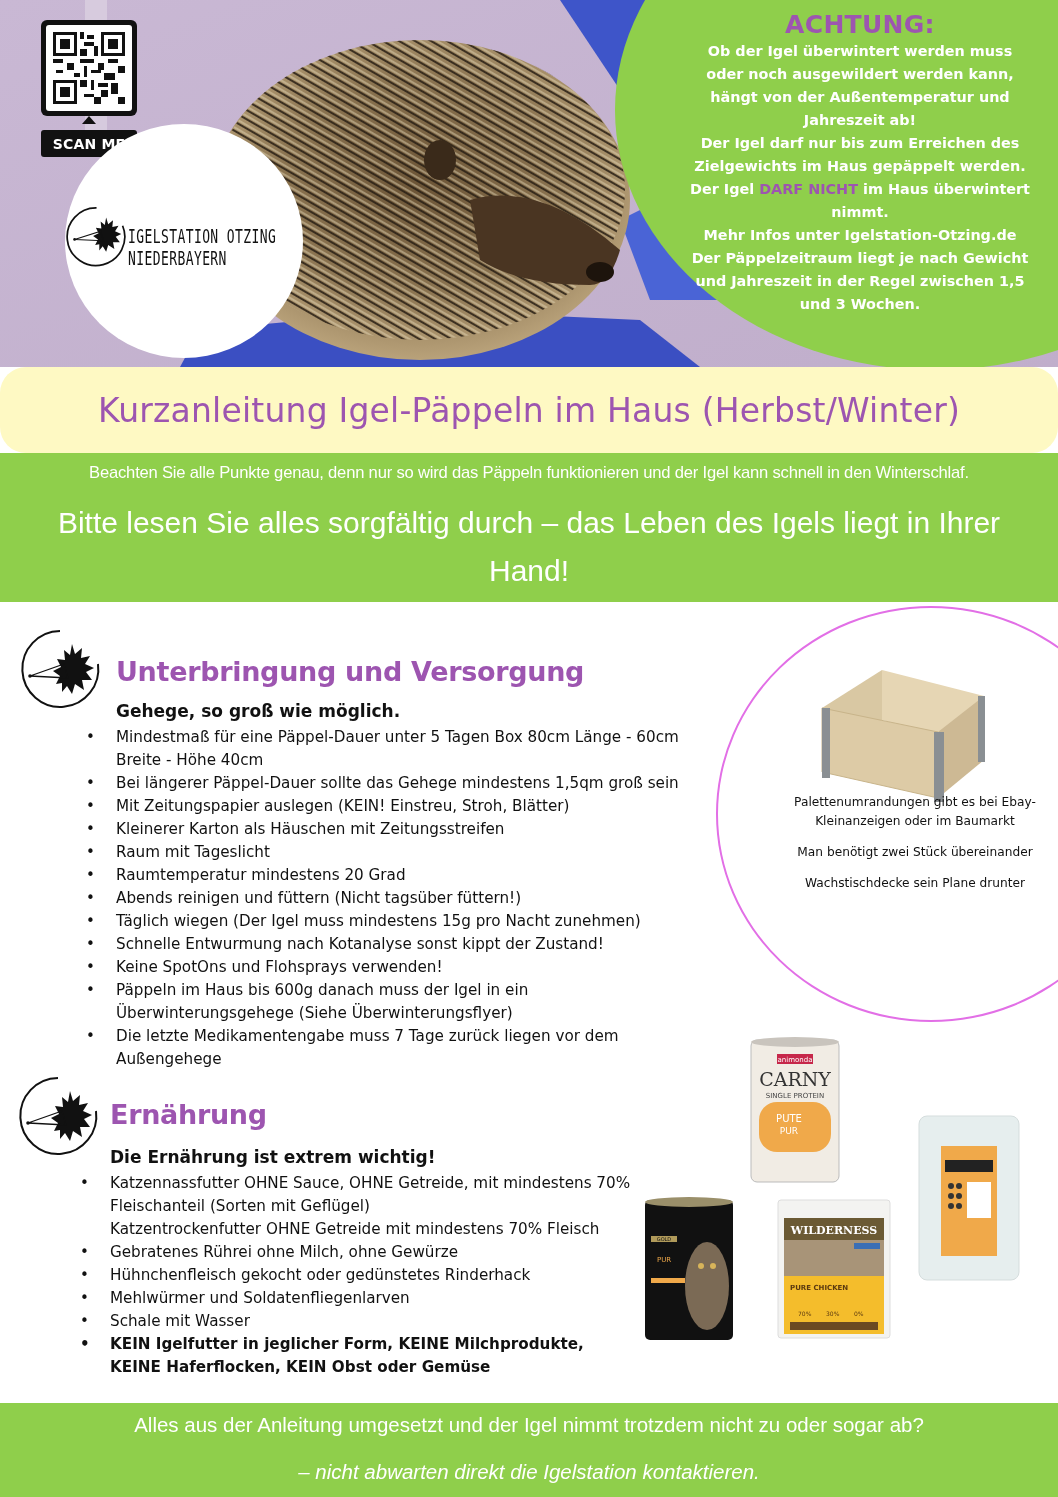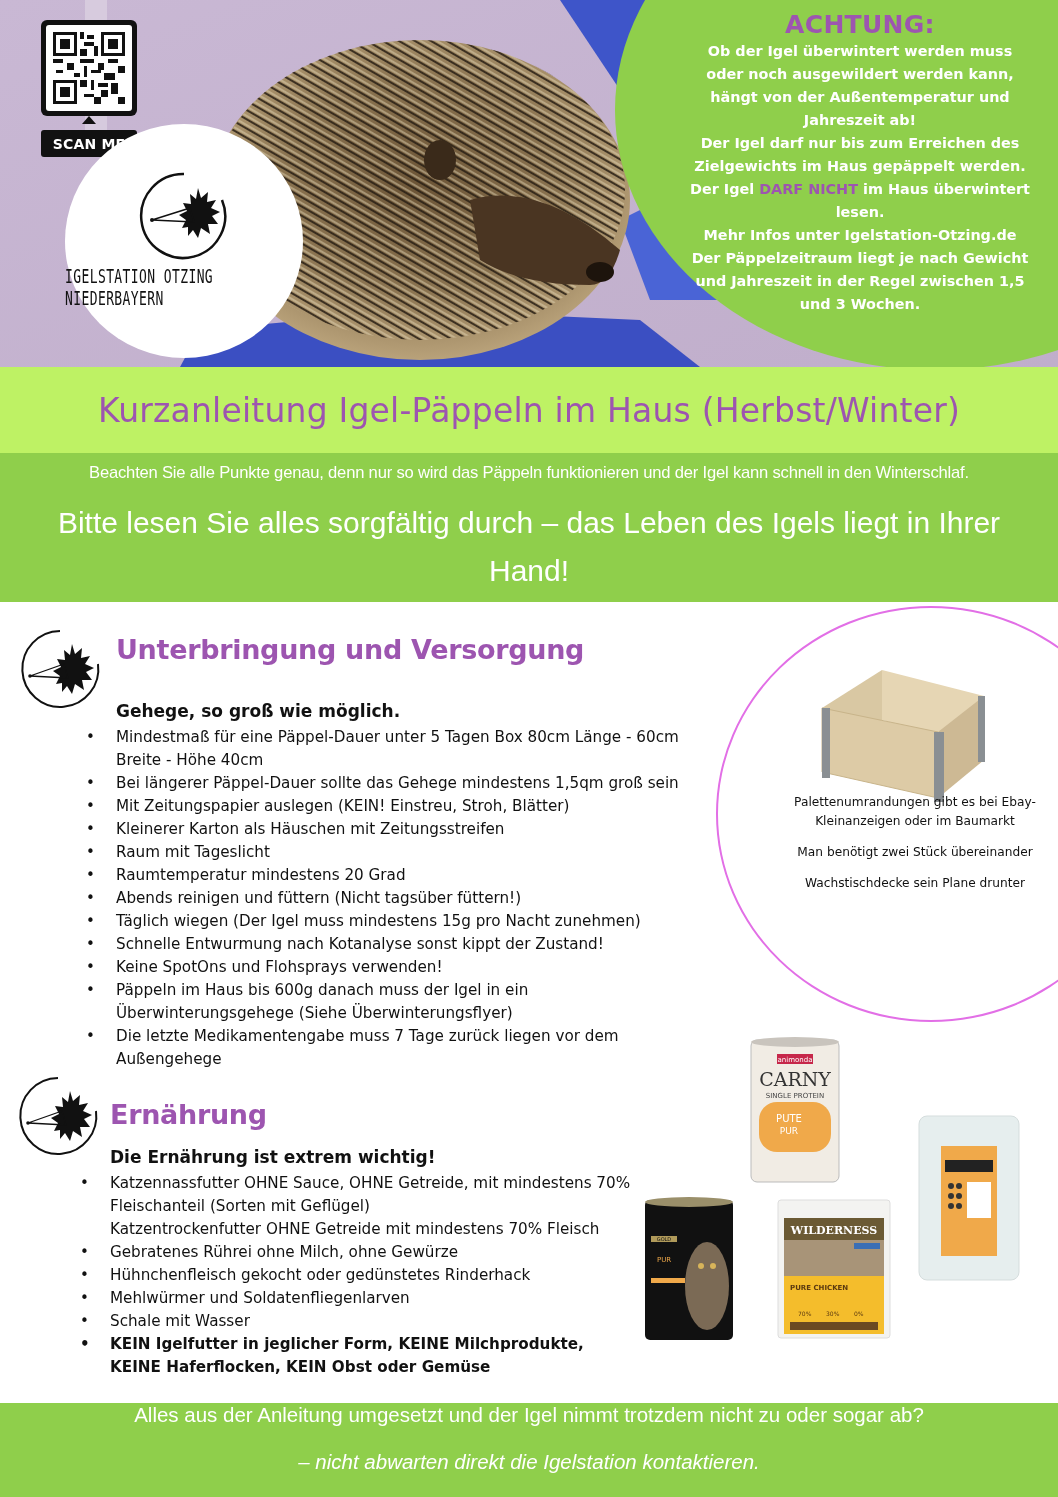--- a/index.html
+++ b/index.html
@@ -155,7 +155,7 @@
     <div>Der Igel darf nur bis zum Erreichen des</div>
     <div>Zielgewichts im Haus gepäppelt werden.</div>
     <div><span>Der Igel </span><span class="alert-hl">DARF NICHT</span><span> im Haus überwintert</span></div>
-    <div>lesen.</div>
+    <div>nimmt.</div>
     <div>Mehr Infos unter Igelstation-Otzing.de</div>
     <div>Der Päppelzeitraum liegt je nach Gewicht</div>
     <div>und Jahreszeit in der Regel zwischen 1,5</div>

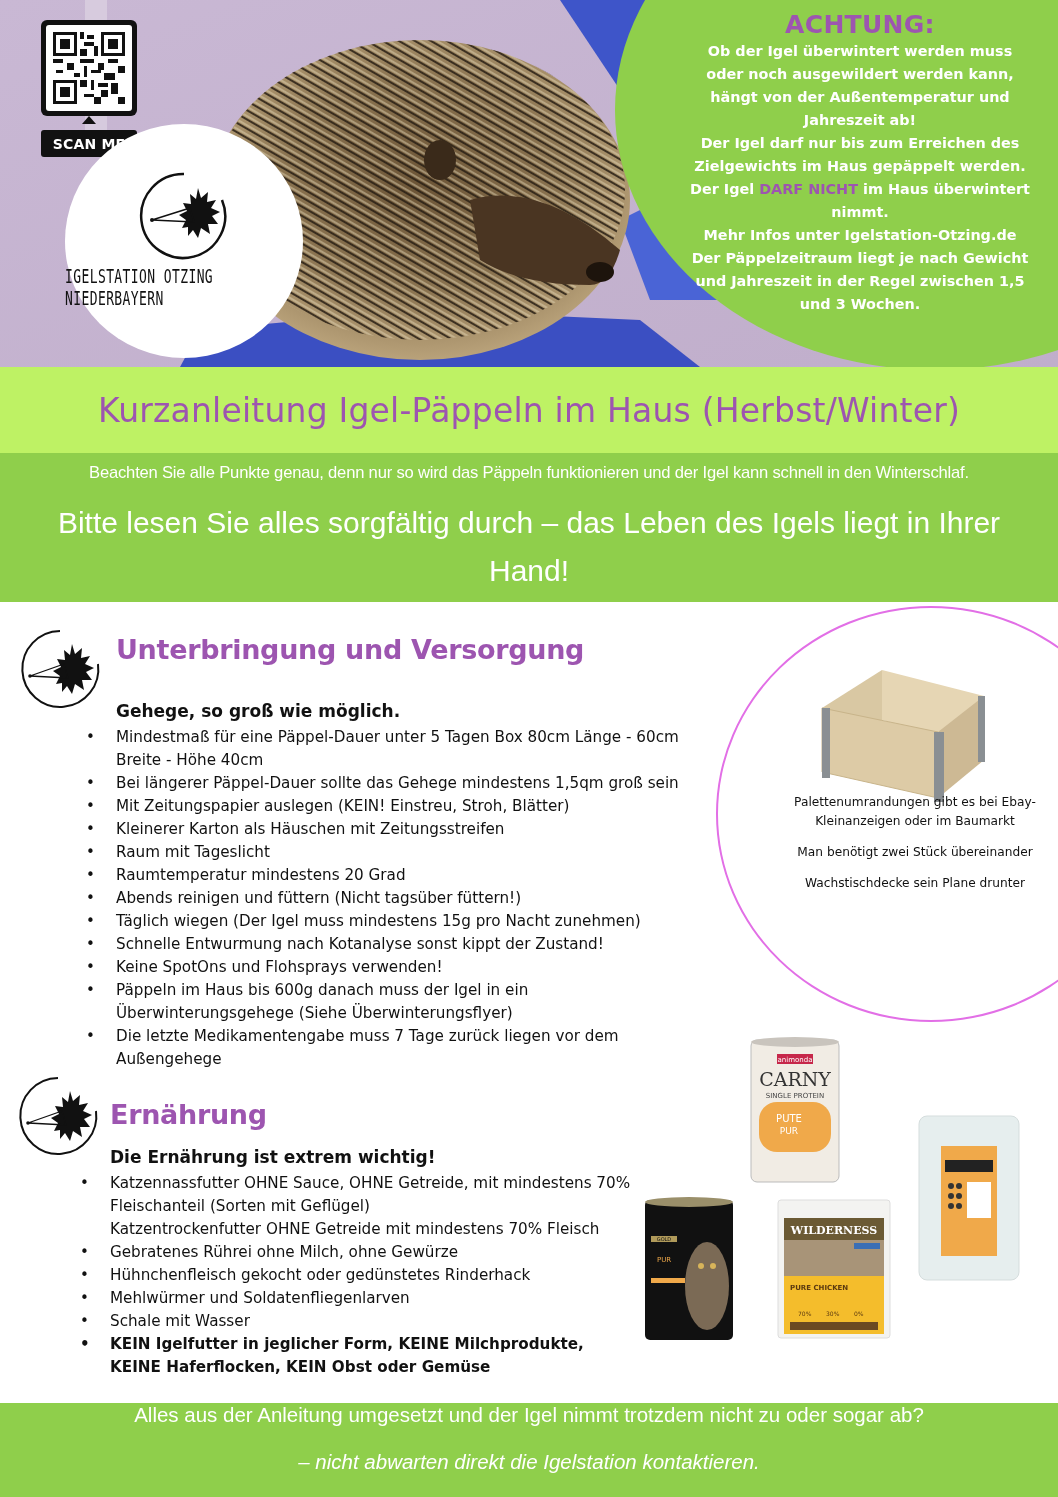--- a/index.html
+++ b/index.html
@@ -16,7 +16,7 @@
   .scan-me { position: absolute; left: 41px; top: 130px; width: 96px; height: 27px; background: #111; color: #fff; border-radius: 3px;
     font-family: "DejaVu Sans", sans-serif; font-size: 14px; font-weight: bold; display: flex; align-items: center; justify-content: center; letter-spacing: 0.2px; }
   .logo-circle { position: absolute; left: 65px; top: 124px; width: 238px; height: 234px; border-radius: 50%; background: #fff;
-    display: flex; flex-direction: column; align-items: center; justify-content: center; }
+    display: flex; flex-direction: row; align-items: center; justify-content: center; }
   .logo-circle .logo-mark { margin-top: -10px; }
   .logo-text { font-family: "DejaVu Sans Mono", monospace; font-size: 13px; letter-spacing: 0.4px; color: #111; margin-top: 12px; transform: scaleY(1.5); font-weight: normal; }
 

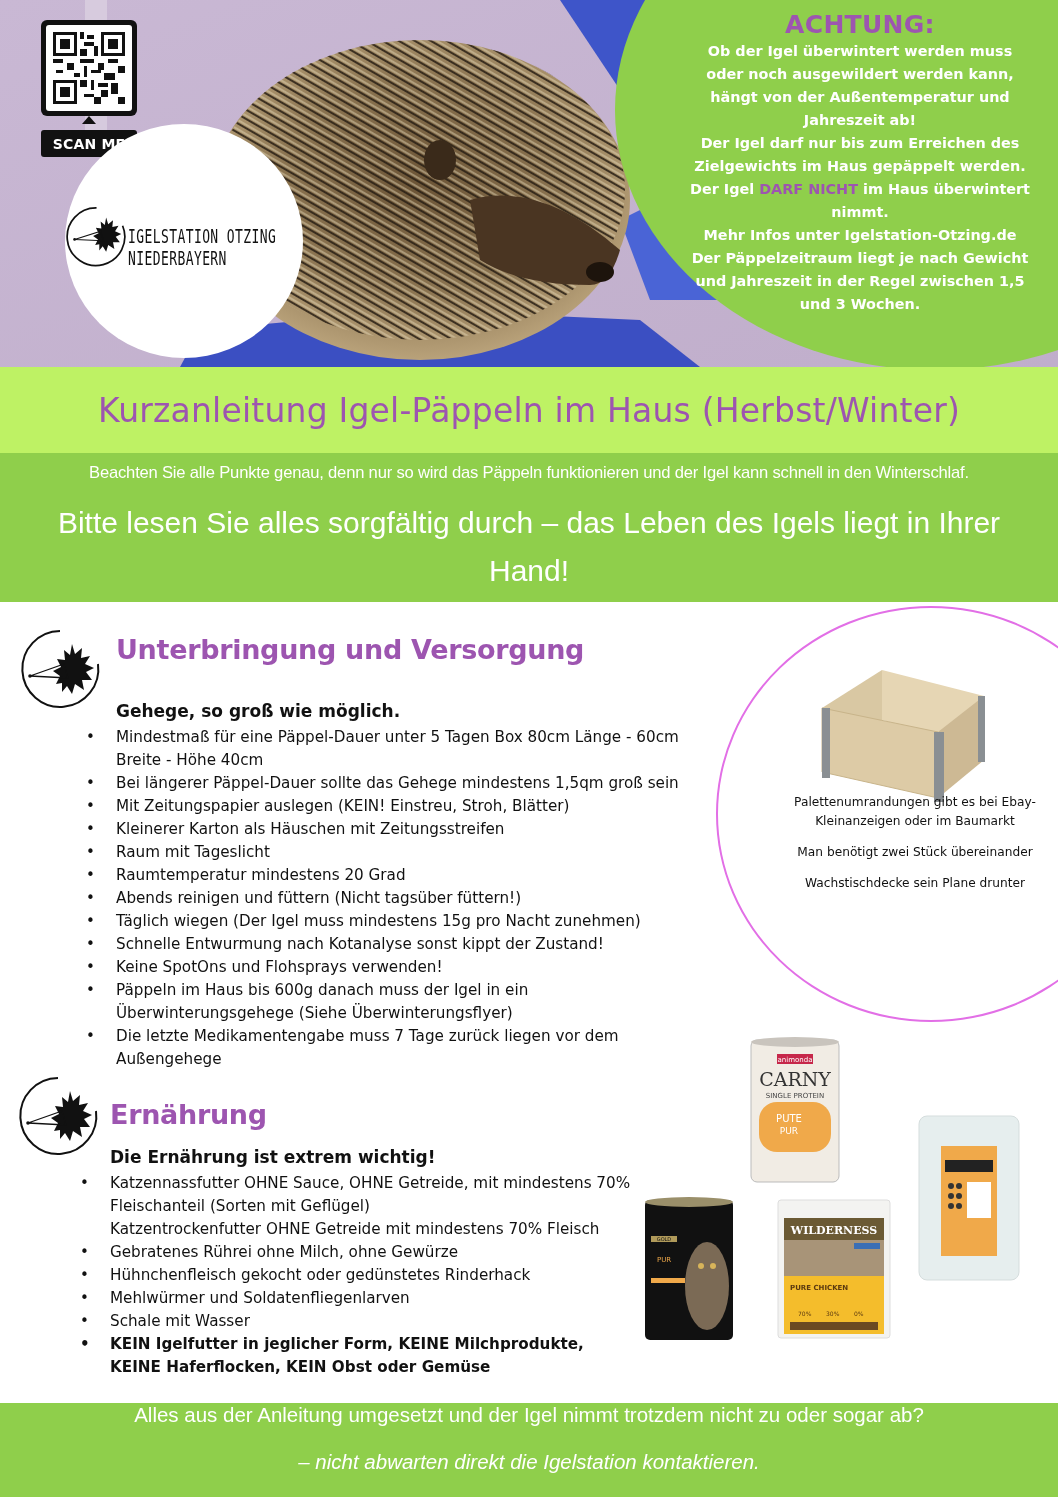--- a/index.html
+++ b/index.html
@@ -26,7 +26,7 @@
   .alert-hl { color: #9d55b0; }
 
   
-  .title-band { position: absolute; left: 0; top: 367px; width: 1058px; height: 86px; background: #bef264; display: flex; align-items: center; justify-content: center; }
+  .title-band { position: absolute; left: 0; top: 367px; width: 1058px; height: 86px; background: #fef9c3; display: flex; align-items: center; justify-content: center; border-radius: 26px; }
   .title-band h1 { font-family: "DejaVu Sans", sans-serif; font-weight: normal; color: #9d55b0; font-size: 33px; letter-spacing: 0.2px; }
 
   

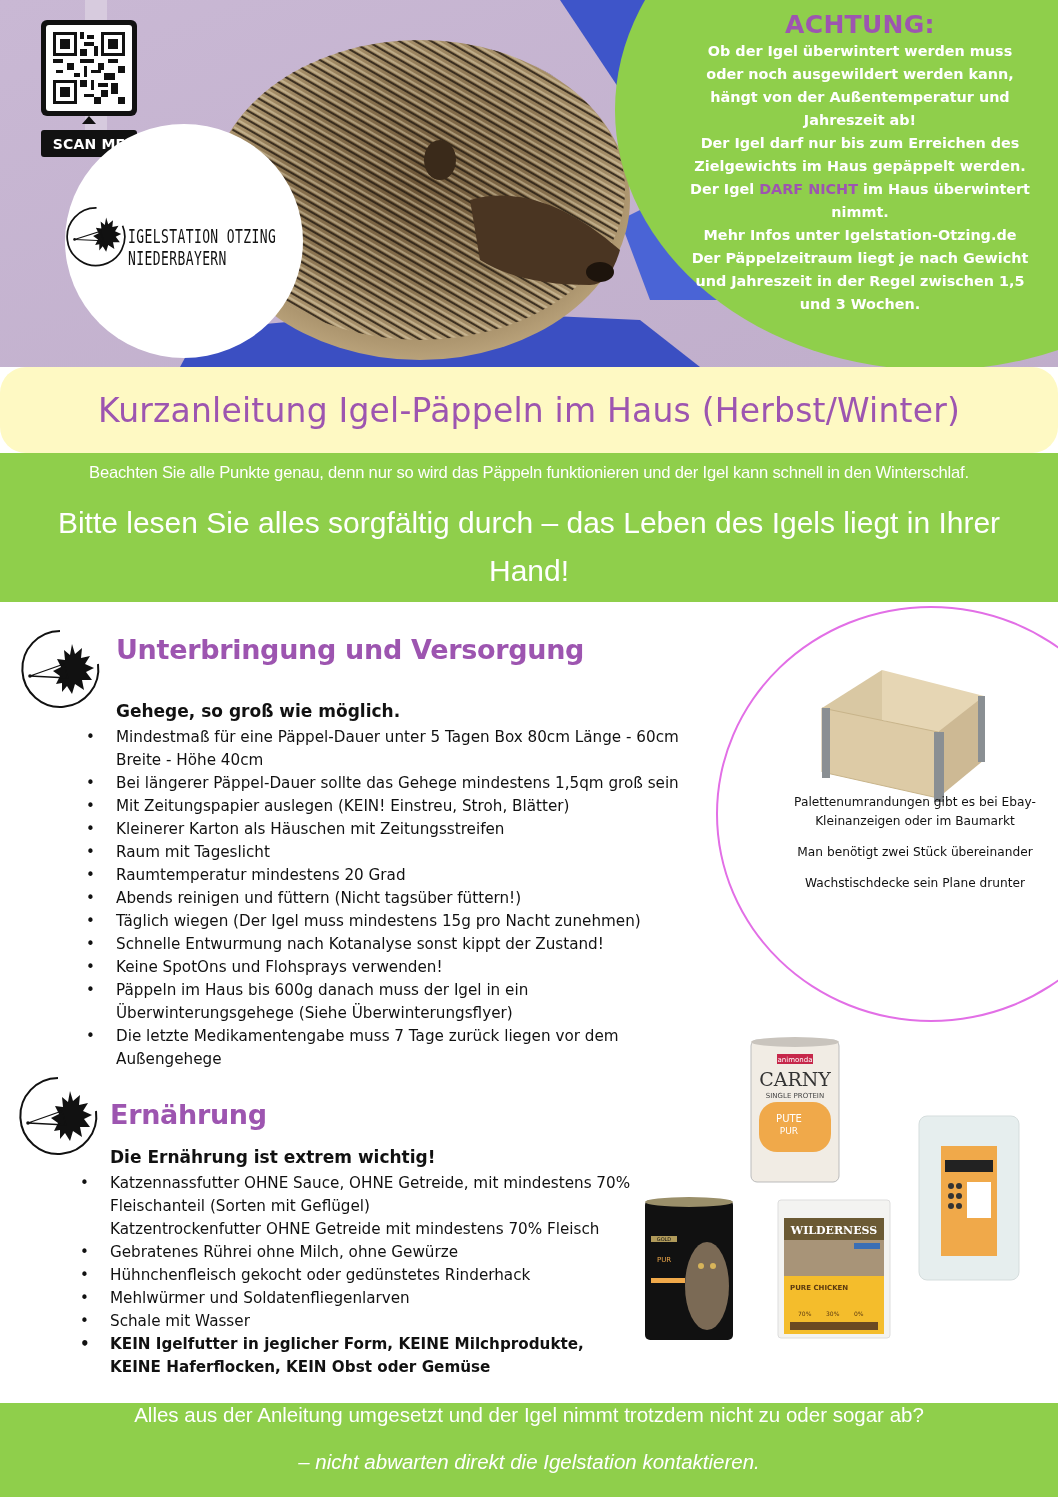--- a/index.html
+++ b/index.html
@@ -178,7 +178,7 @@
   <path d="M10 48 L44 36 L48 50 Z" fill="none" stroke="#111" stroke-width="1.3"></path>
   <circle cx="10" cy="48" r="1.8" fill="#111"></circle>
 </svg>
-<div class="section-title" style="left:116px; top:634px;">Unterbringung und Versorgung</div>
+<div class="section-title" style="left:116px; top:656px;">Unterbringung und Versorgung</div>
 <div class="section-sub" style="left:116px; top:701px;">Gehege, so groß wie möglich.</div>
 <ul class="bullets" style="left:116px; top:726px; width:600px;">
   <li><span class="dot">•</span><span>Mindestmaß für eine Päppel-Dauer unter 5 Tagen Box 80cm Länge - 60cm Breite - Höhe 40cm</span></li>

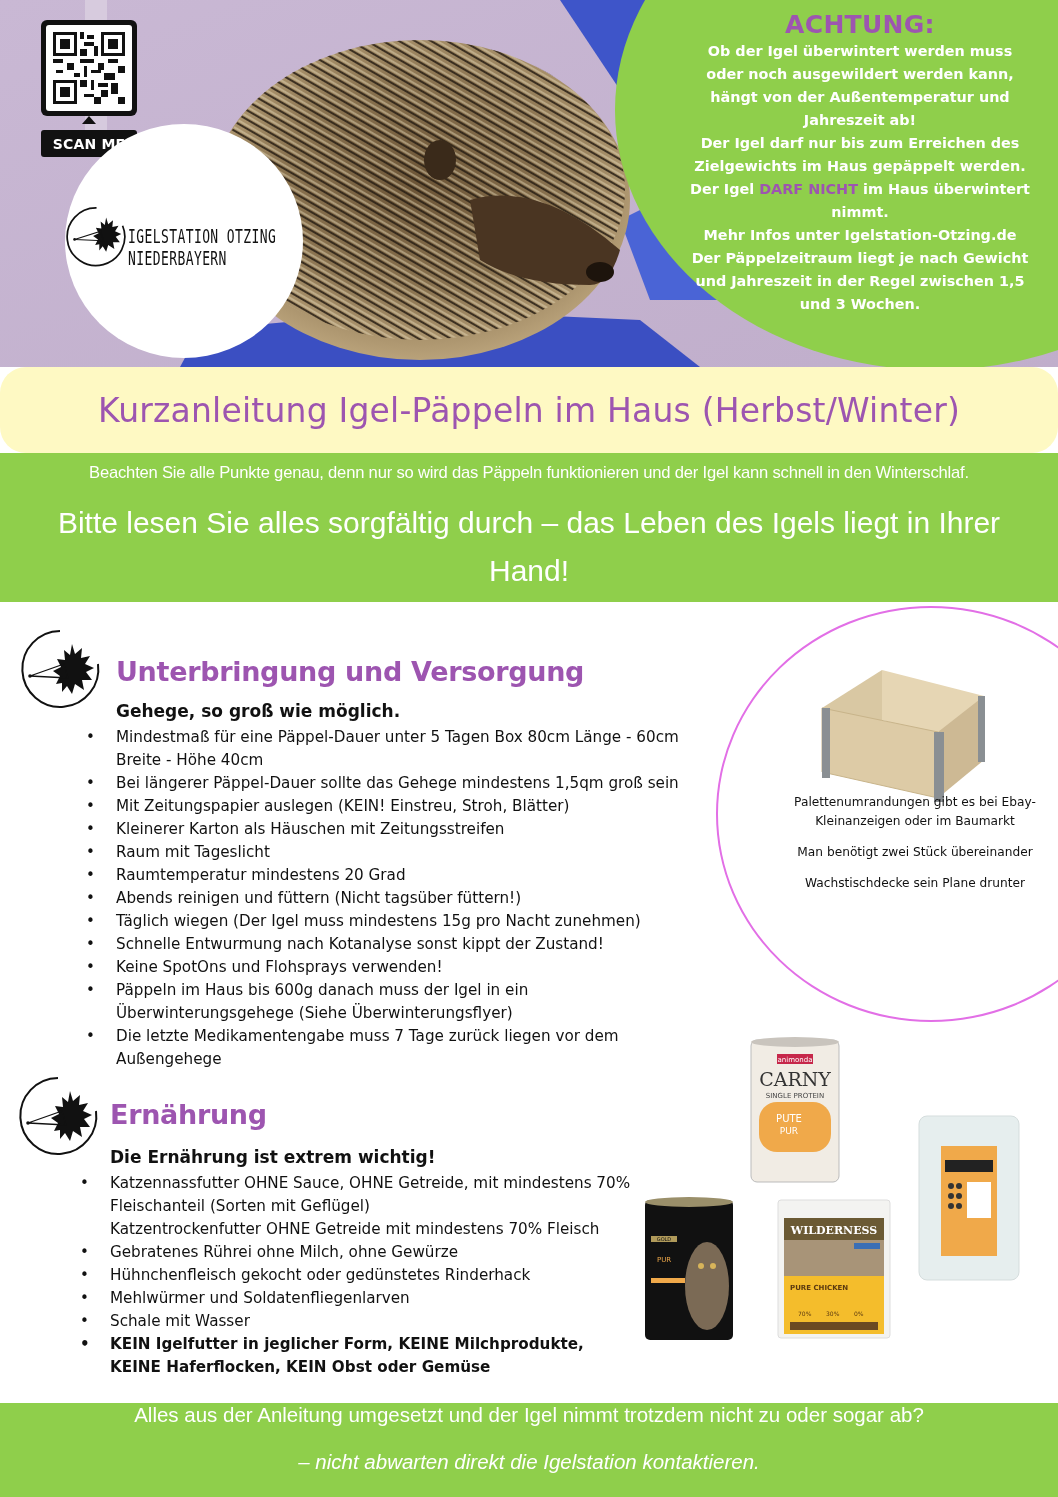--- a/index.html
+++ b/index.html
@@ -54,7 +54,7 @@
 
   
   .footer-band { position: absolute; left: 0; top: 1403px; width: 1058px; height: 94px; background: #8fcf4b; color: #fff; text-align: center; font-family: "Liberation Sans", sans-serif; font-size: 20.5px; }
-  .footer-band .l1 { margin-top: 0; }
+  .footer-band .l1 { margin-top: 10px; }
   .footer-band .l2 { margin-top: 23px; font-style: italic; }
 </style>
 </head>

